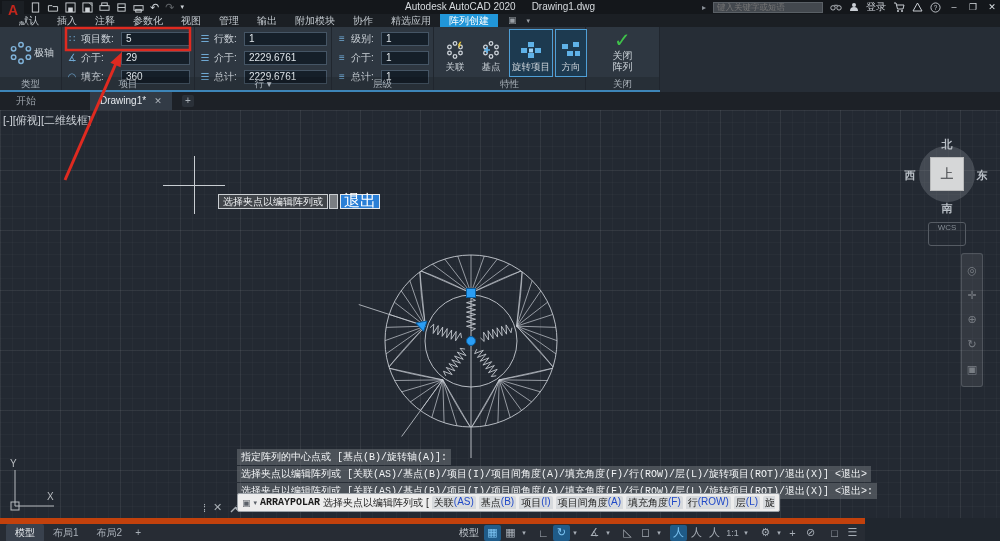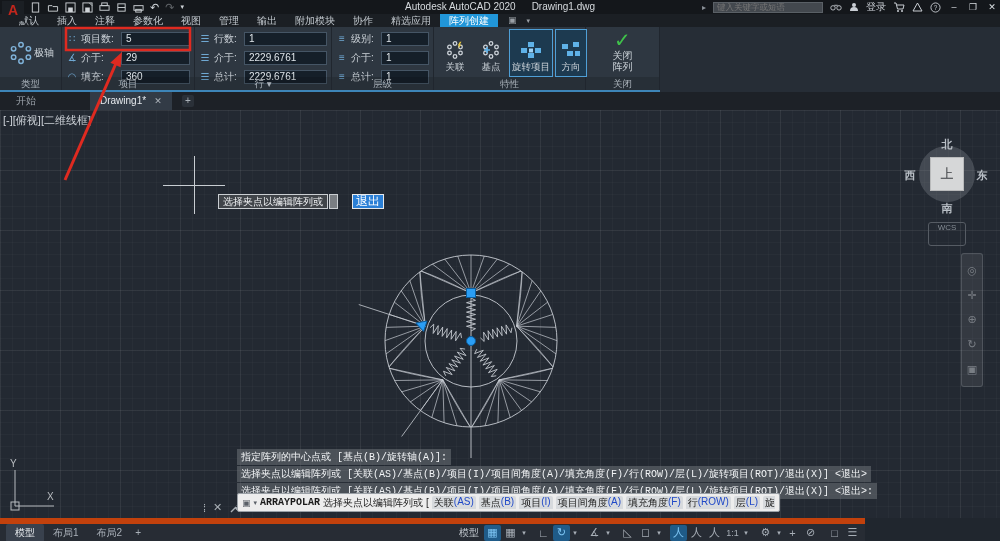--- a/index.html
+++ b/index.html
@@ -83,8 +83,8 @@
   .tt-text{background:#404449;border:1px solid #caced2;color:#f0f2f4;font-size:10px;
     padding:0 4px;display:flex;align-items:center;white-space:nowrap}
   .tt-box{width:9px;background:#7a7e83;border:1px solid #caced2;margin-left:1px}
-  .tt-action{background:#2a7fd6;border:1px solid #e6e9ec;color:#fff;font-size:12px;
-    padding:0 3px;margin-left:14px;display:flex;align-items:center}
+  .tt-action{background:#2a7fd6;border:1px solid #e6e9ec;color:#fff;font-size:16px;
+    padding:0 3px;margin-left:2px;display:flex;align-items:center}
   .vc-ring{position:absolute;left:919px;top:36px;width:56px;height:56px;border-radius:50%;
     border:11px solid rgba(130,136,143,.35)}
   .vc-face{position:absolute;left:930px;top:47px;width:34px;height:34px;background:#d6d7d8;

